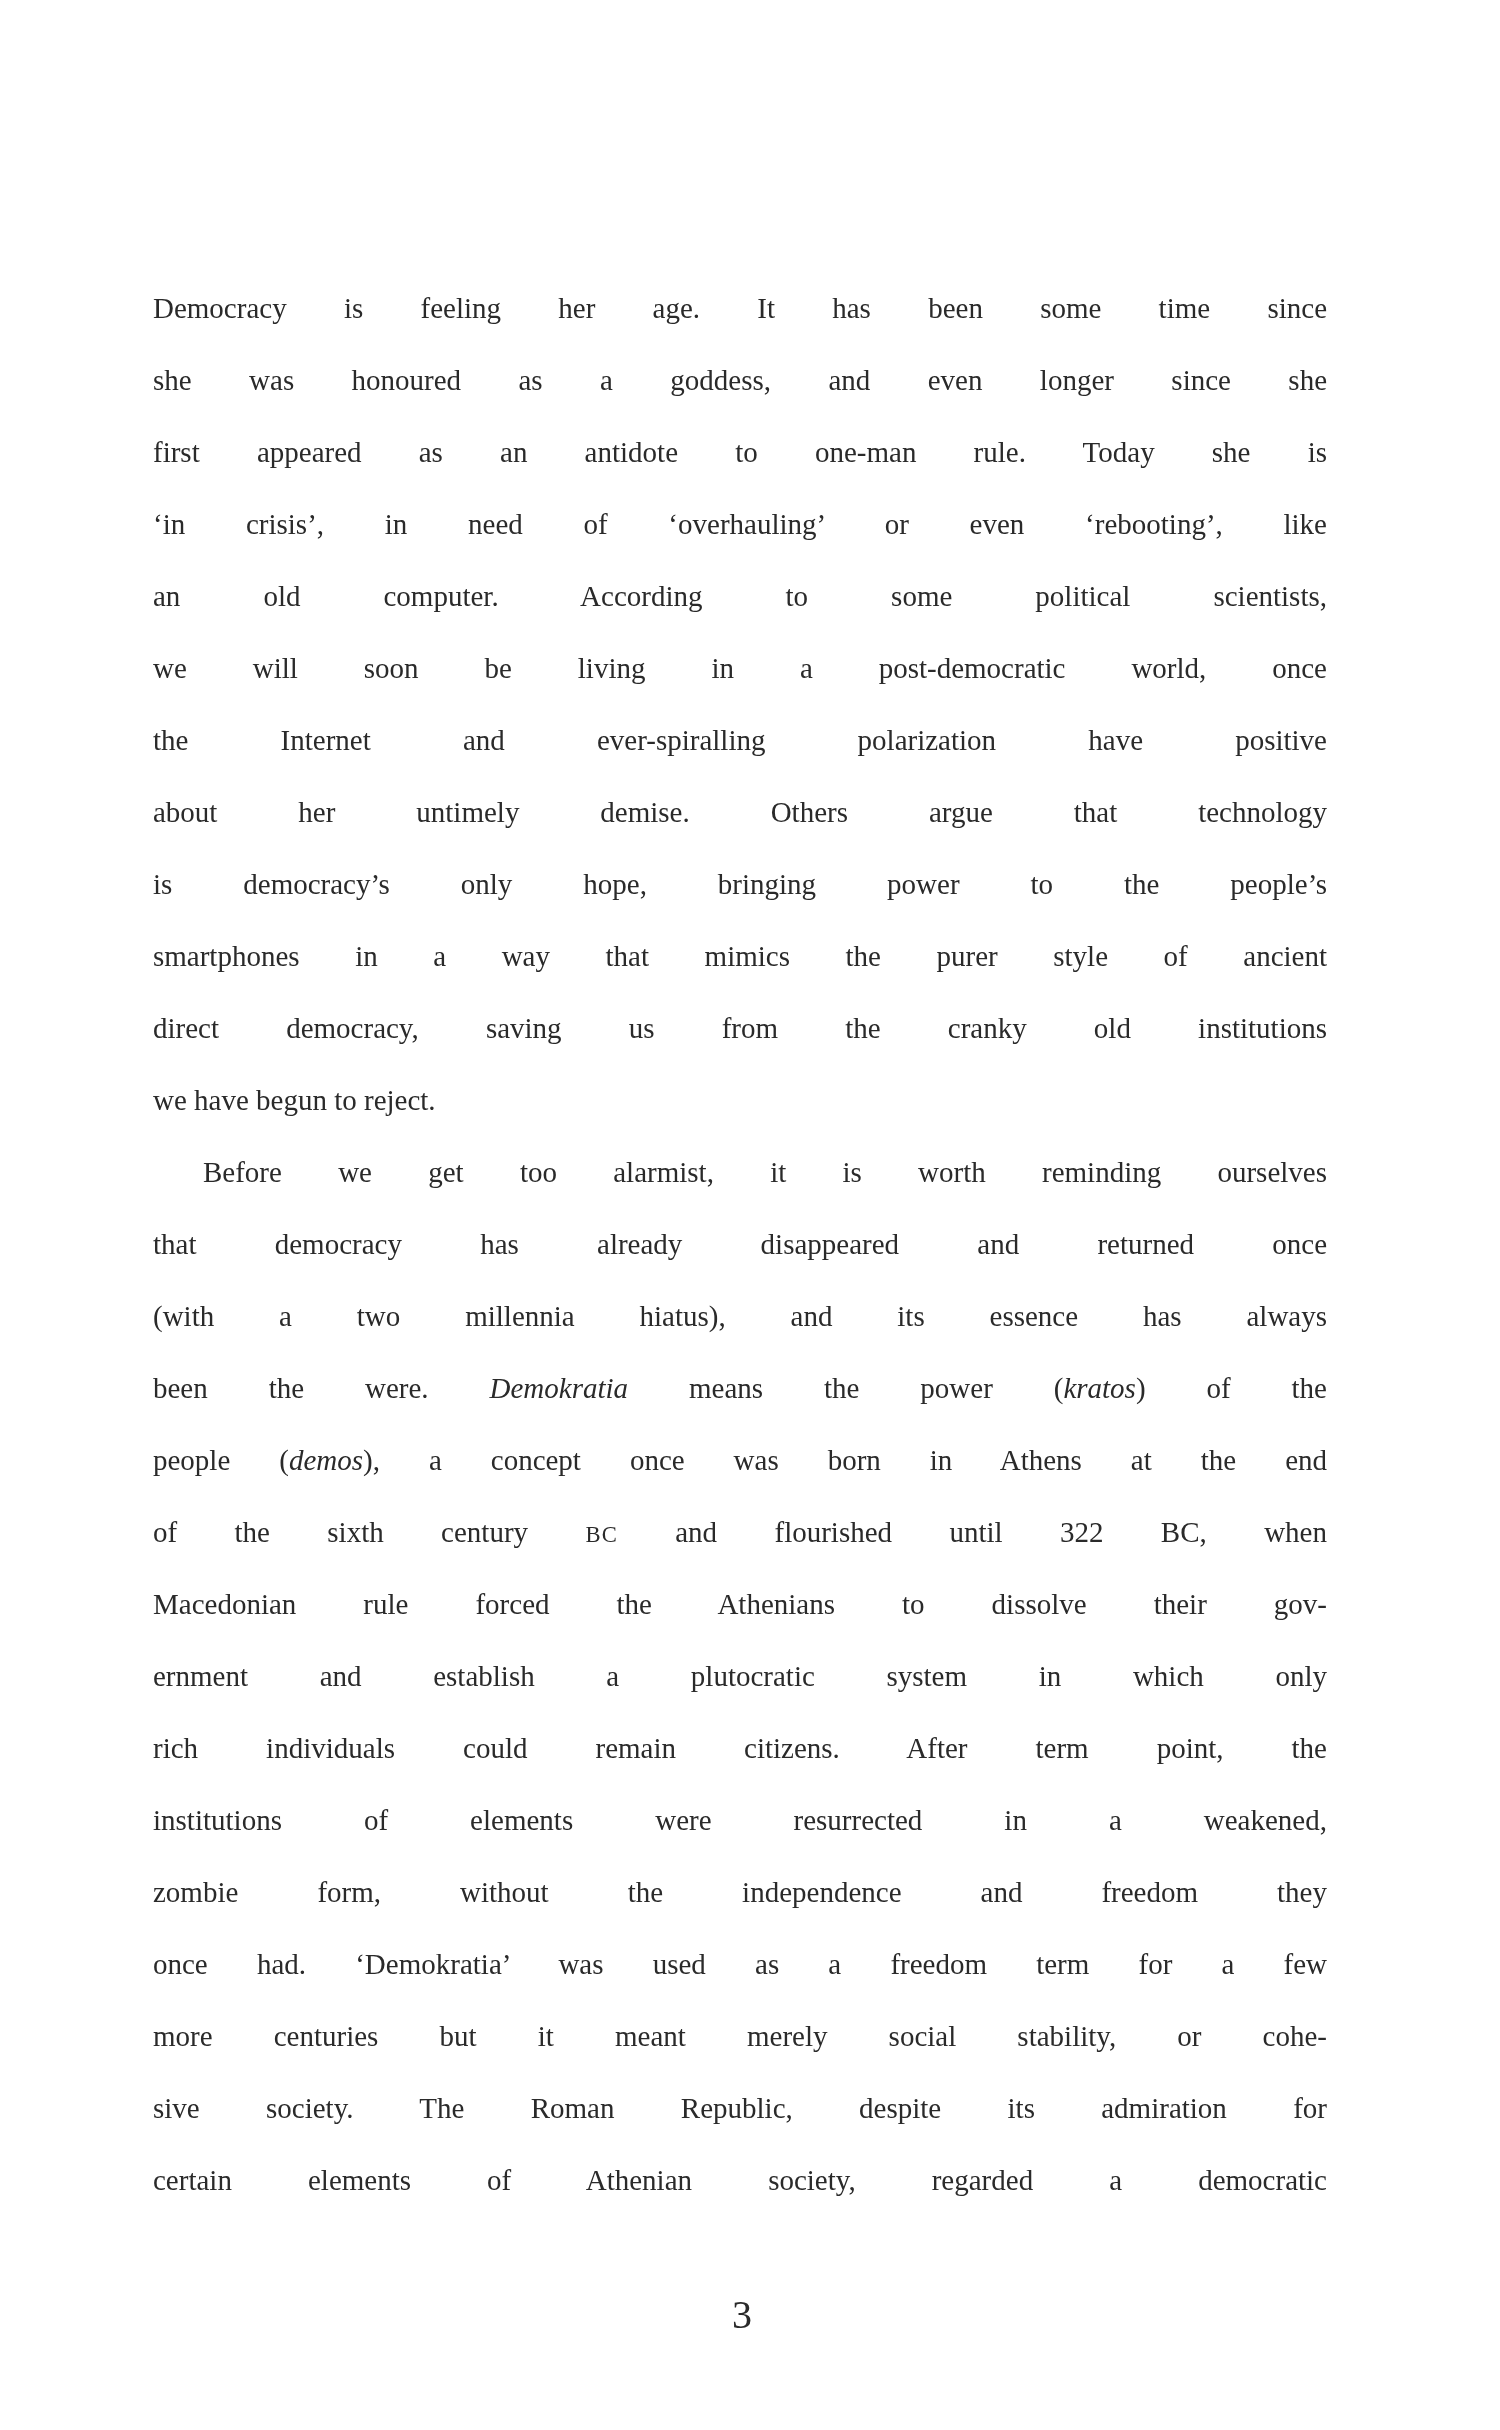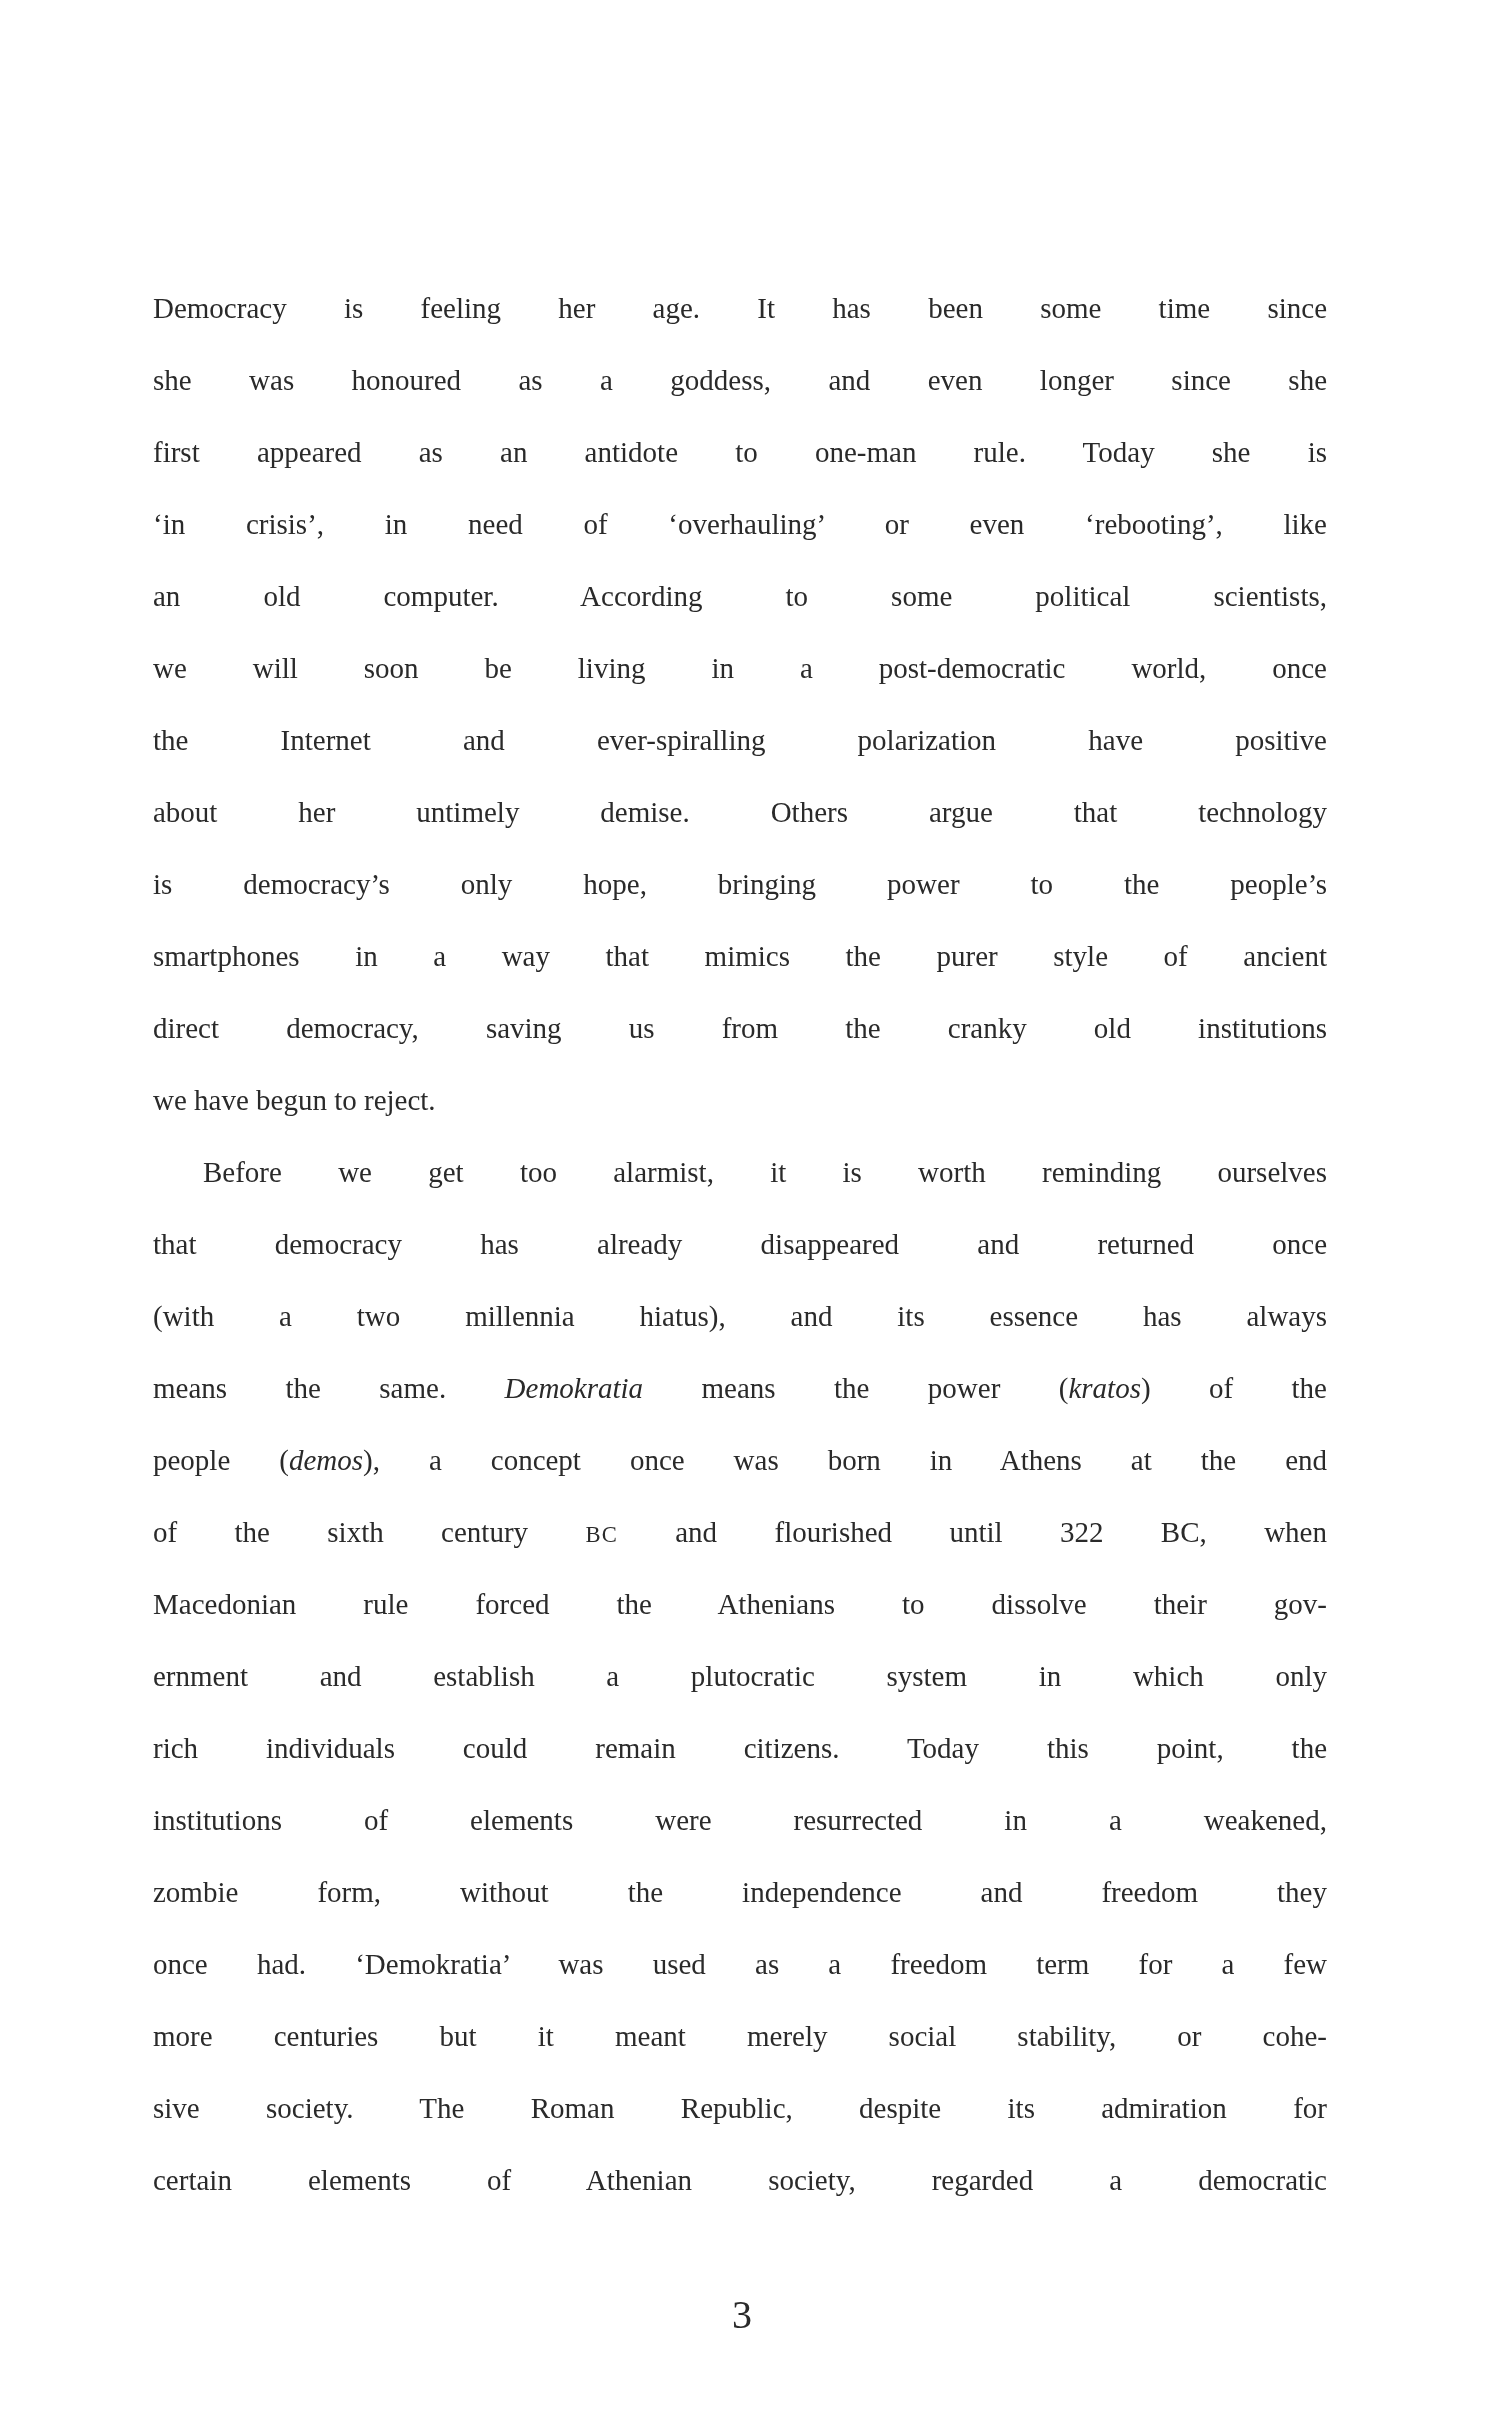--- a/index.html
+++ b/index.html
@@ -44,7 +44,7 @@
     <div class="line indent" style="top:1136px">Before we get too alarmist, it is worth reminding ourselves</div>
     <div class="line" style="top:1208px">that democracy has already disappeared and returned once</div>
     <div class="line" style="top:1280px">(with a two millennia hiatus), and its essence has always</div>
-    <div class="line" style="top:1352px"><span>means the same. </span><i>Demokratia</i><span> means the power (</span><i>kratos</i><span>) of the</span></div>
+    <div class="line" style="top:1352px"><span>been the were. </span><i>Demokratia</i><span> means the power (</span><i>kratos</i><span>) of the</span></div>
     <div class="line" style="top:1424px"><span>people (</span><i>demos</i><span>), a concept once was born in Athens at the end</span></div>
     <div class="line" style="top:1496px"><span>of the sixth century </span><span class="sc">BC</span><span> and flourished until 322 BC, when</span></div>
     <div class="line" style="top:1568px">Macedonian rule forced the Athenians to dissolve their gov-</div>

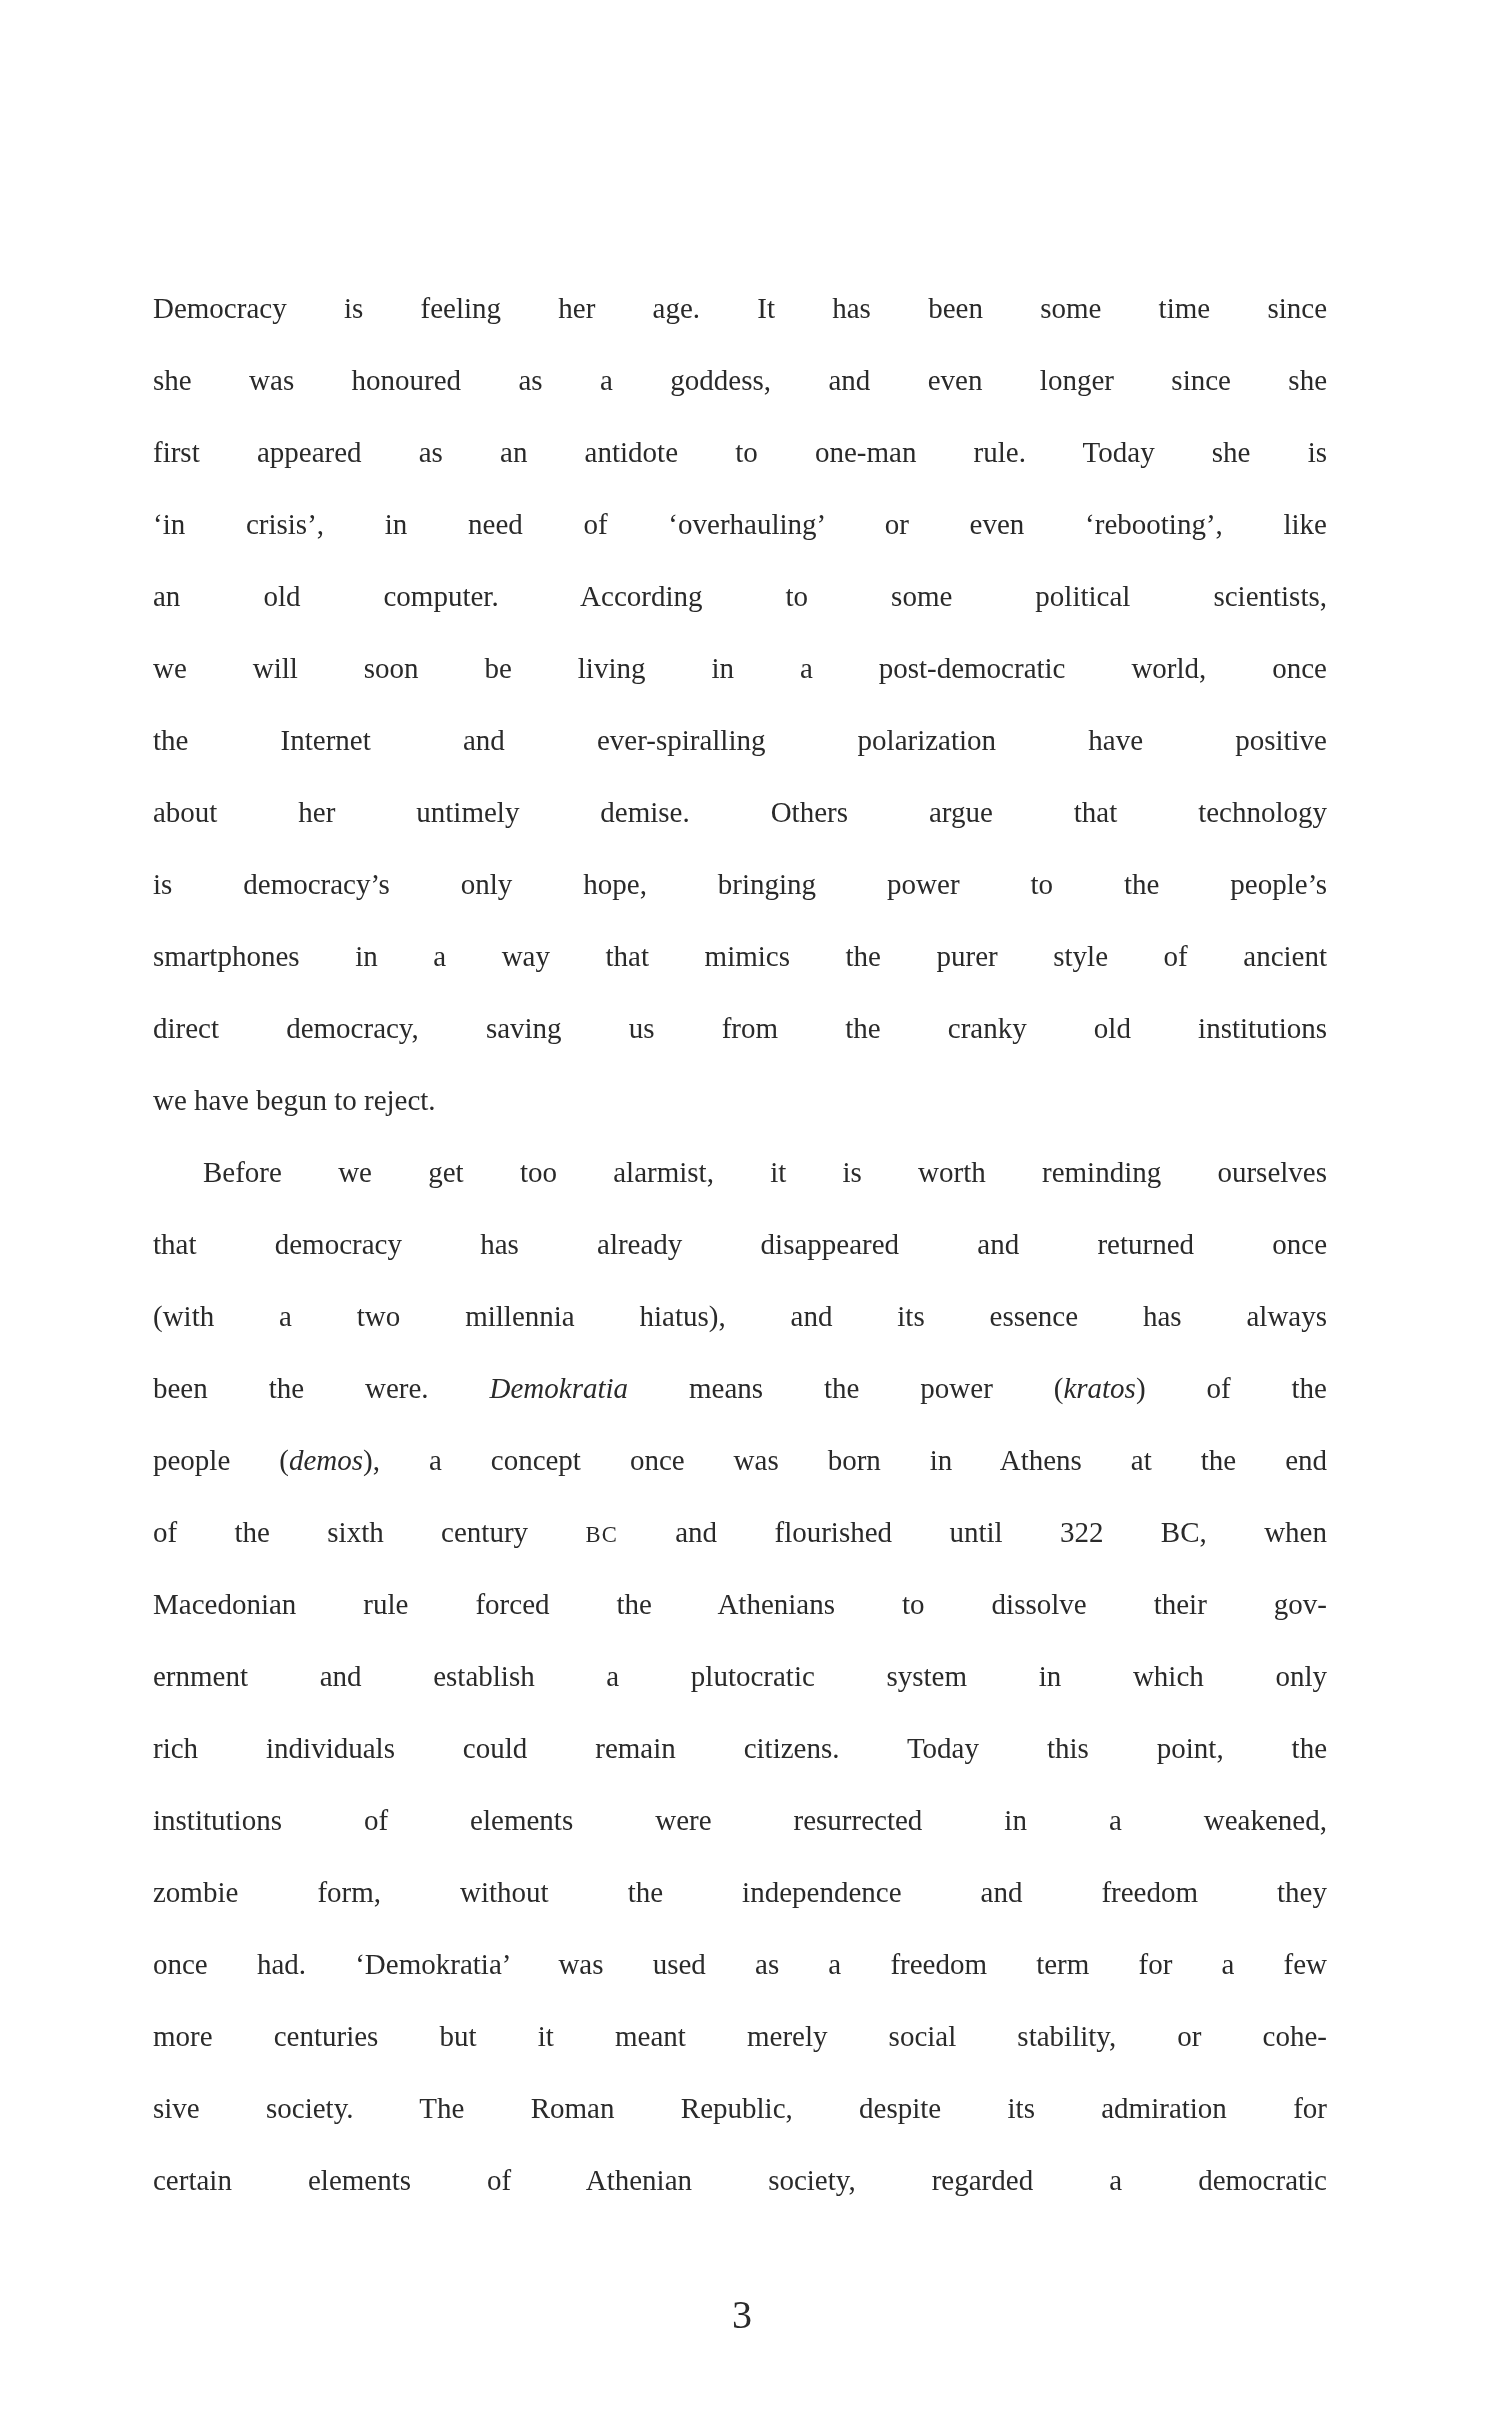--- a/index.html
+++ b/index.html
@@ -49,7 +49,7 @@
     <div class="line" style="top:1496px"><span>of the sixth century </span><span class="sc">BC</span><span> and flourished until 322 BC, when</span></div>
     <div class="line" style="top:1568px">Macedonian rule forced the Athenians to dissolve their gov-</div>
     <div class="line" style="top:1640px">ernment and establish a plutocratic system in which only</div>
-    <div class="line" style="top:1712px">rich individuals could remain citizens. Today this point, the</div>
+    <div class="line" style="top:1712px">rich individuals could remain citizens. After term point, the</div>
     <div class="line" style="top:1784px">institutions of elements were resurrected in a weakened,</div>
     <div class="line" style="top:1856px">zombie form, without the independence and freedom they</div>
     <div class="line" style="top:1928px">once had. ‘Demokratia’ was used as a freedom term for a few</div>

